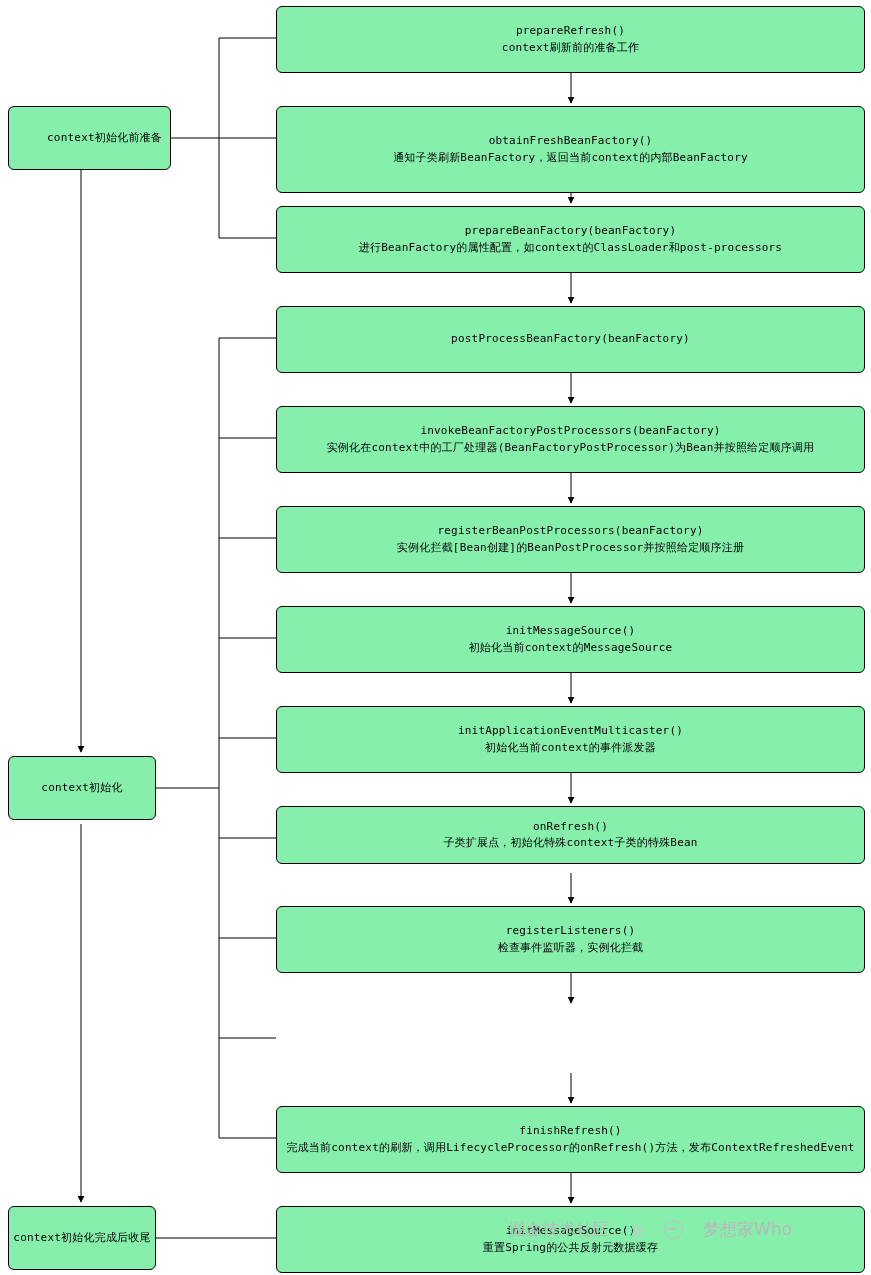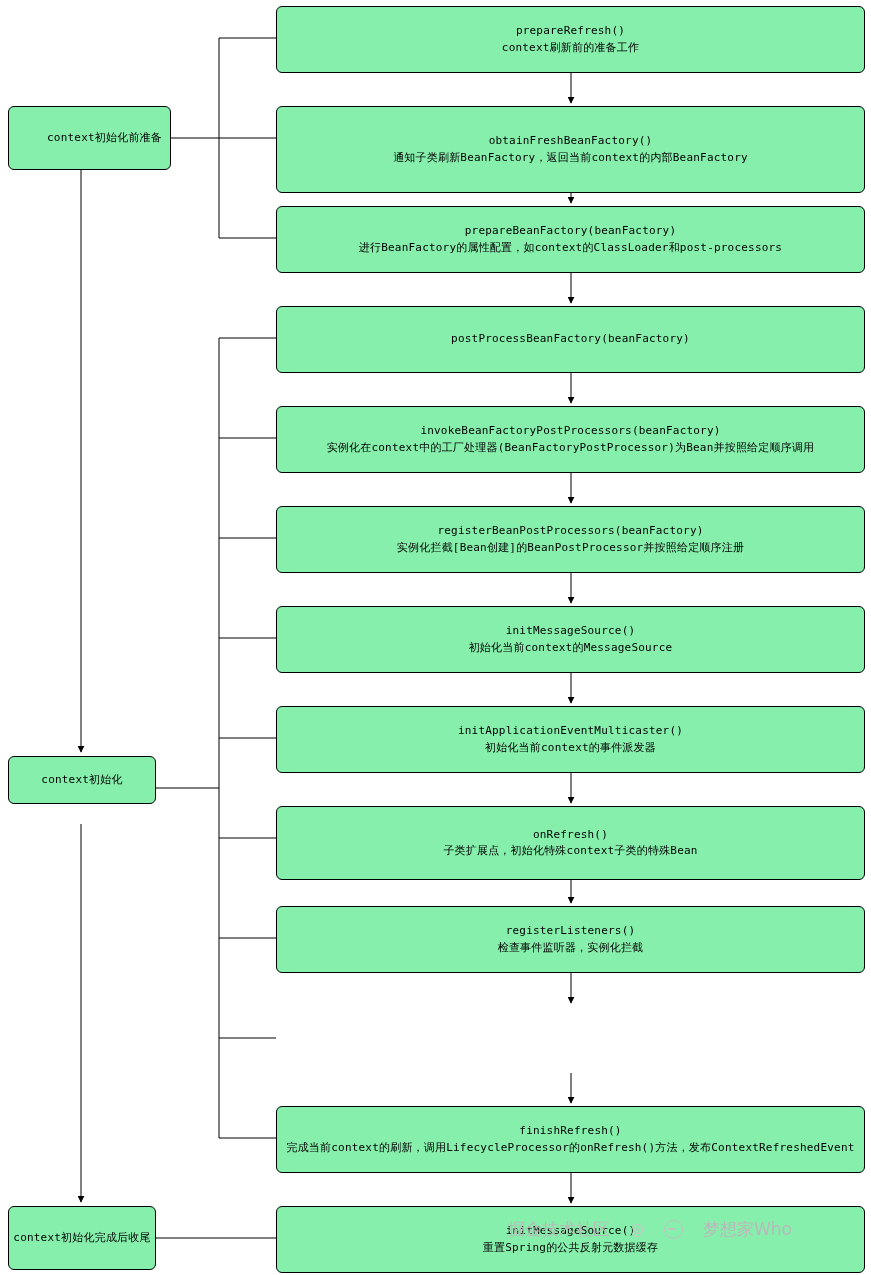--- a/index.html
+++ b/index.html
@@ -144,7 +144,7 @@
     <div class="title">context初始化前准备</div>
   </div>
 
-  <div class="node stage single" style="left:8px; top:756px; width:148px; height:48px;">
+  <div class="node stage single" style="left:8px; top:756px; width:148px; height:64px;">
     <div class="title">context初始化</div>
   </div>
 

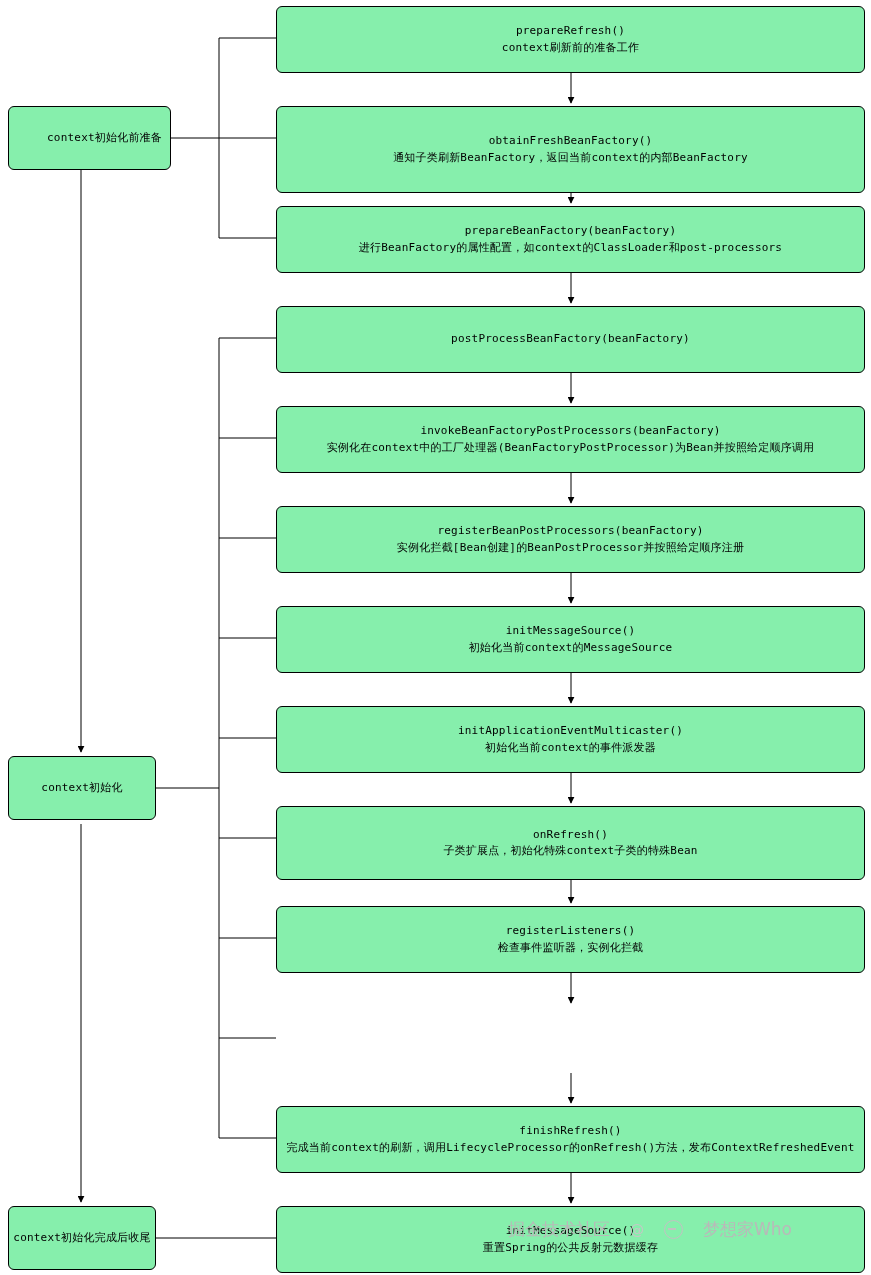--- a/index.html
+++ b/index.html
@@ -191,7 +191,7 @@
     <div class="desc">初始化当前context的事件派发器</div>
   </div>
 
-  <div class="node" style="left:276px; top:806px; width:589px; height:74px;text-align:center;">
+  <div class="node" style="left:276px; top:806px; width:589px; height:58px;text-align:center;">
     <div class="title">onRefresh()</div>
     <div class="desc">子类扩展点，初始化特殊context子类的特殊Bean</div>
   </div>

